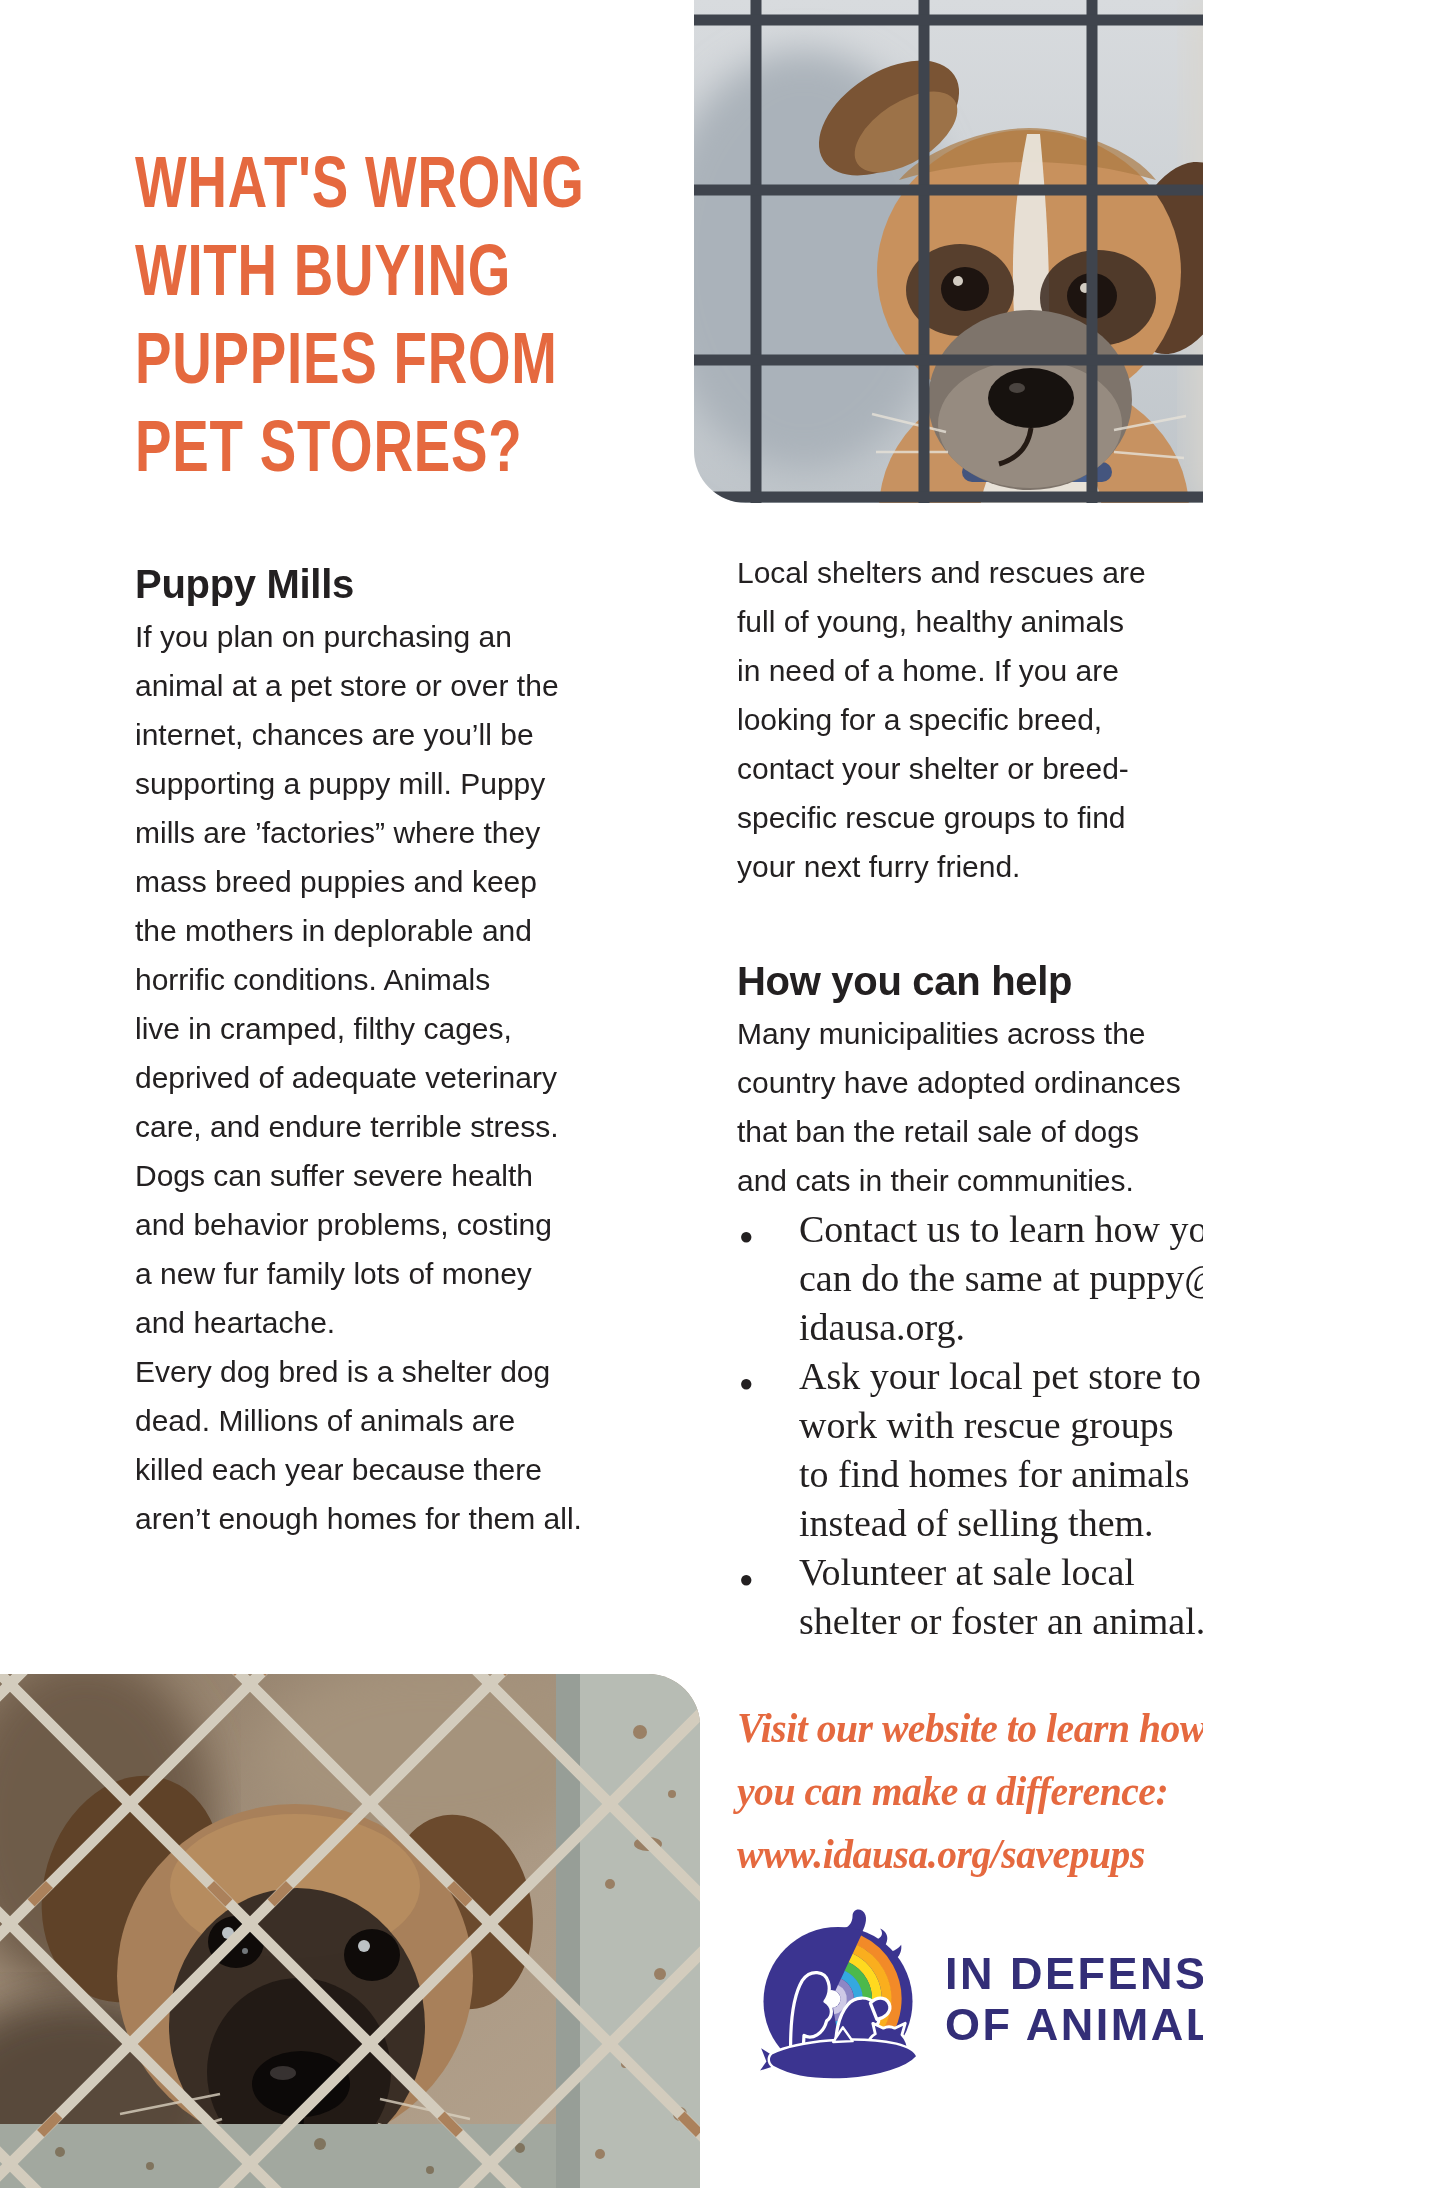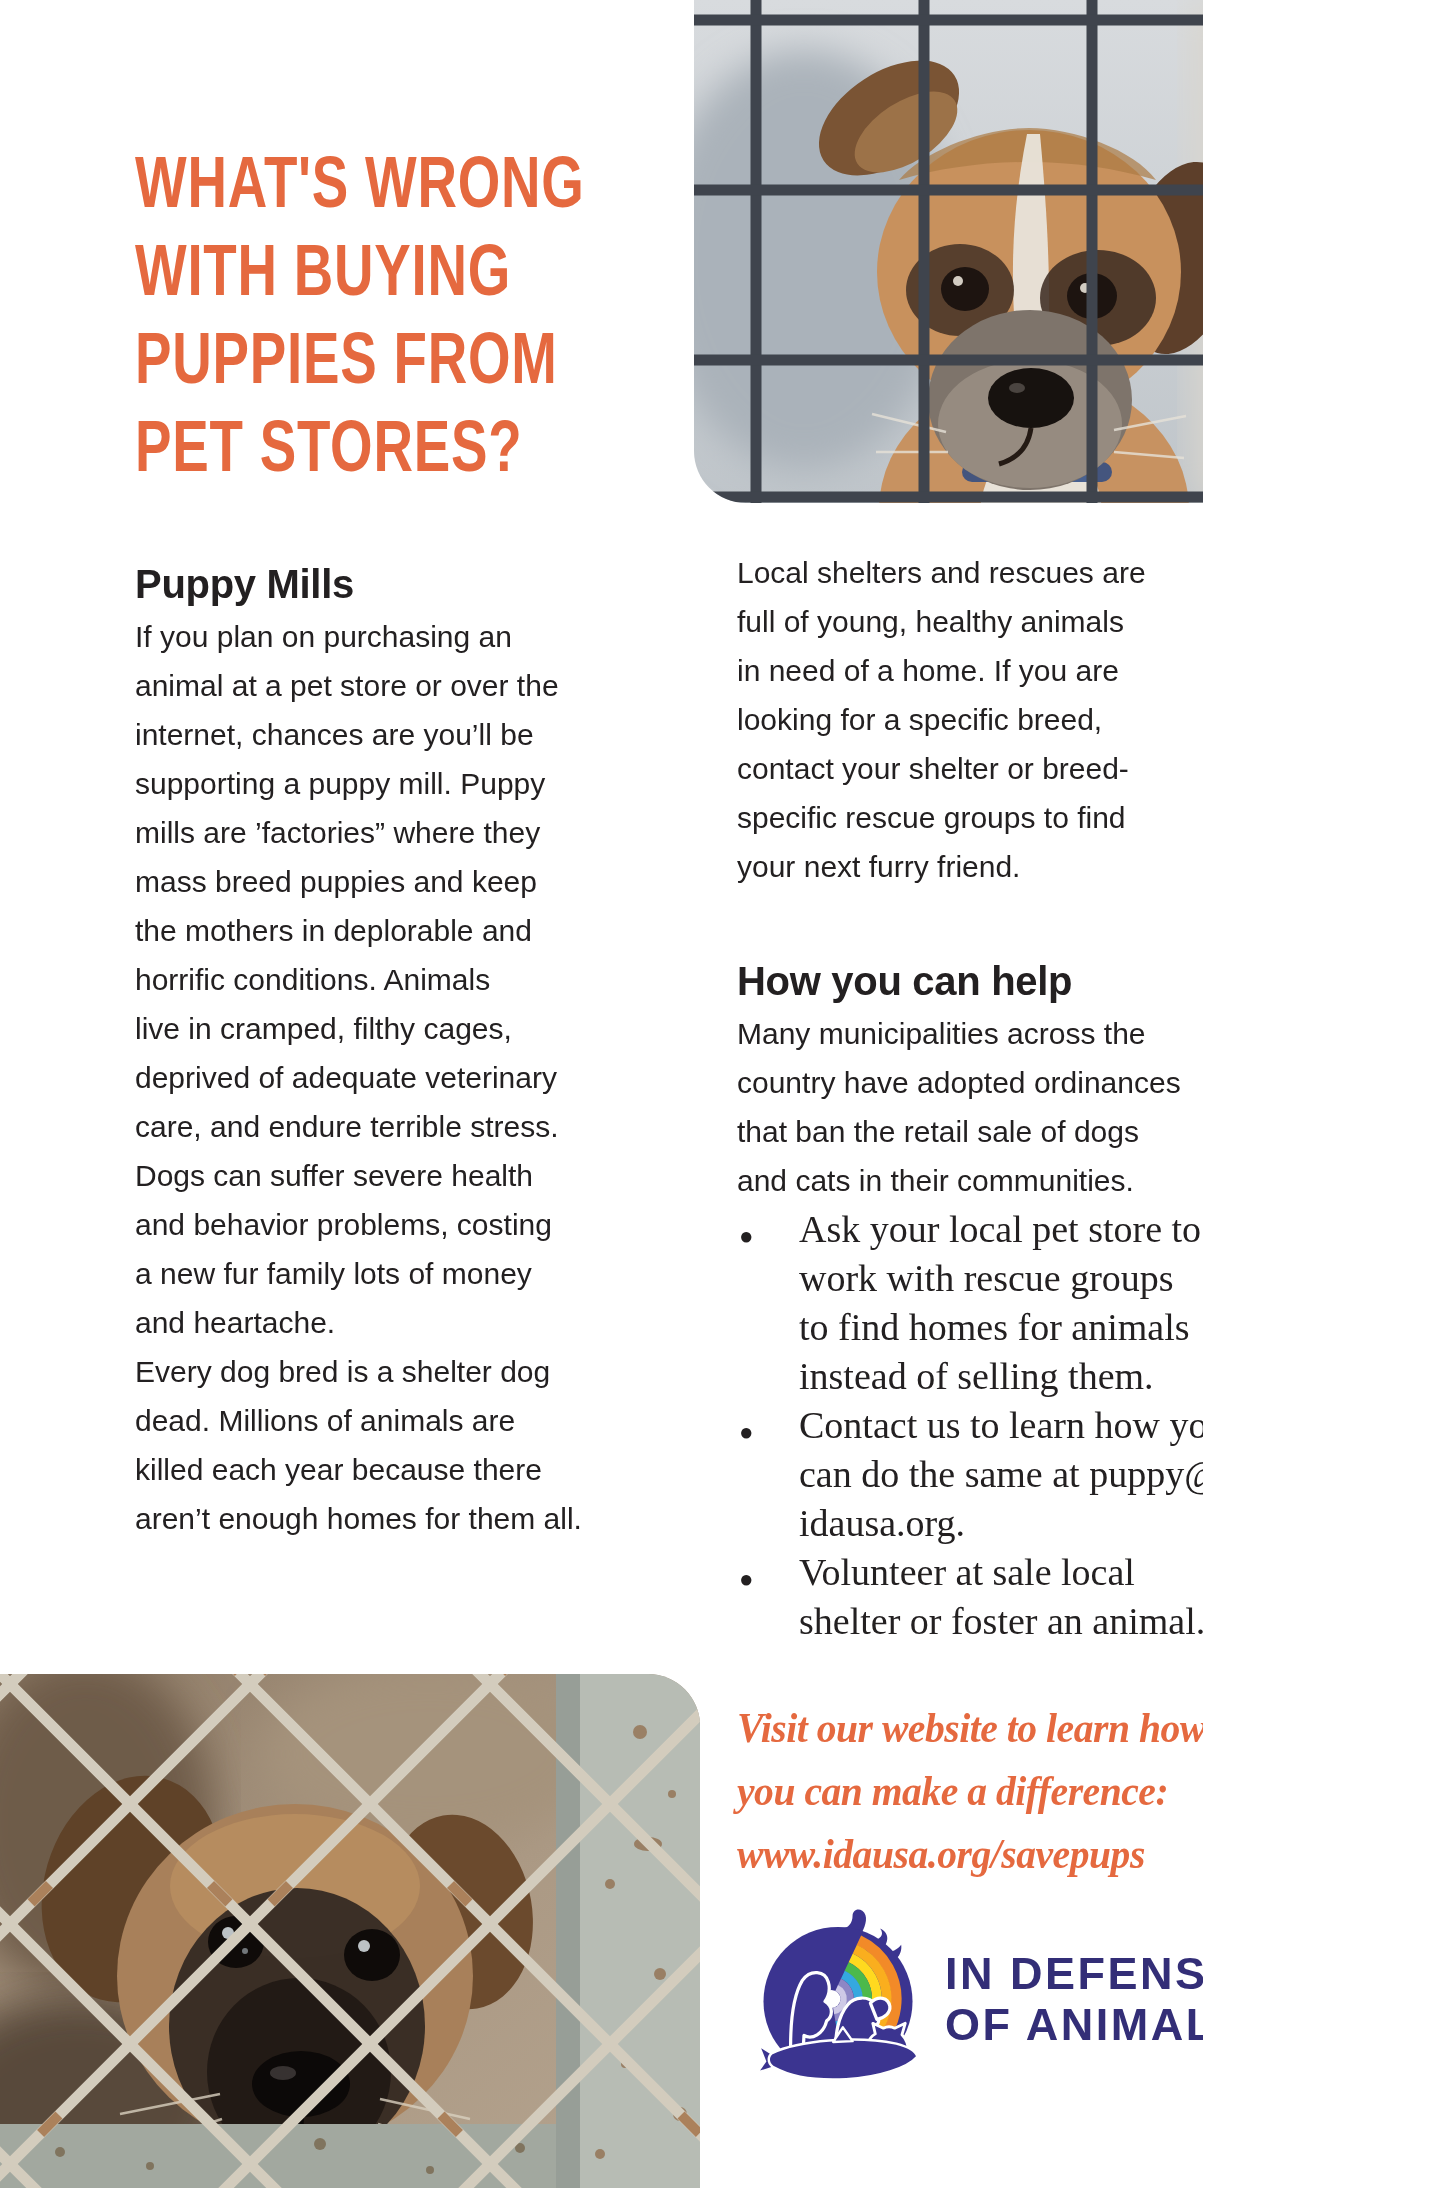--- a/index.html
+++ b/index.html
@@ -170,13 +170,13 @@
 that ban the retail sale of dogs
 and cats in their communities.</p>
     <ul class="bullets">
+      <li>Contact us to learn how you
+can do the same at puppy@
+idausa.org.</li>
       <li>Ask your local pet store to
 work with rescue groups
 to find homes for animals
 instead of selling them.</li>
-      <li>Contact us to learn how you
-can do the same at puppy@
-idausa.org.</li>
       <li>Volunteer at sale local
 shelter or foster an animal.</li>
     </ul>

